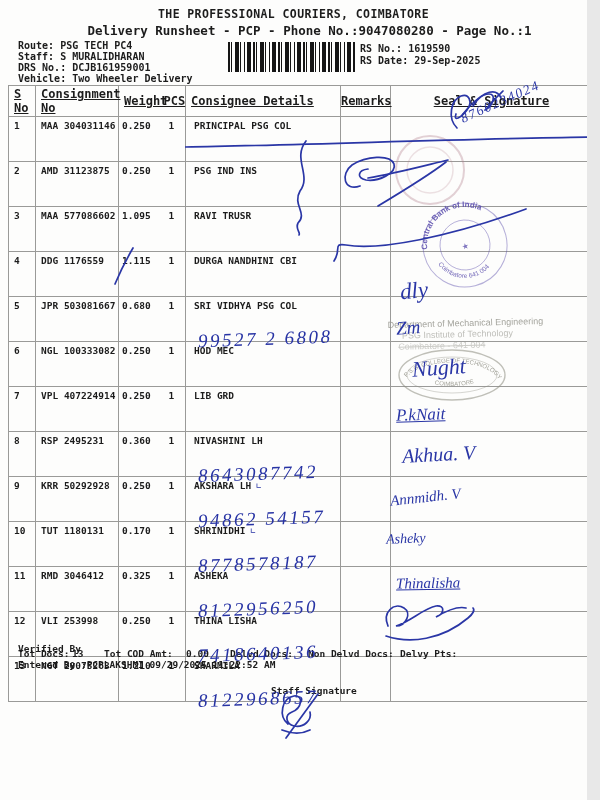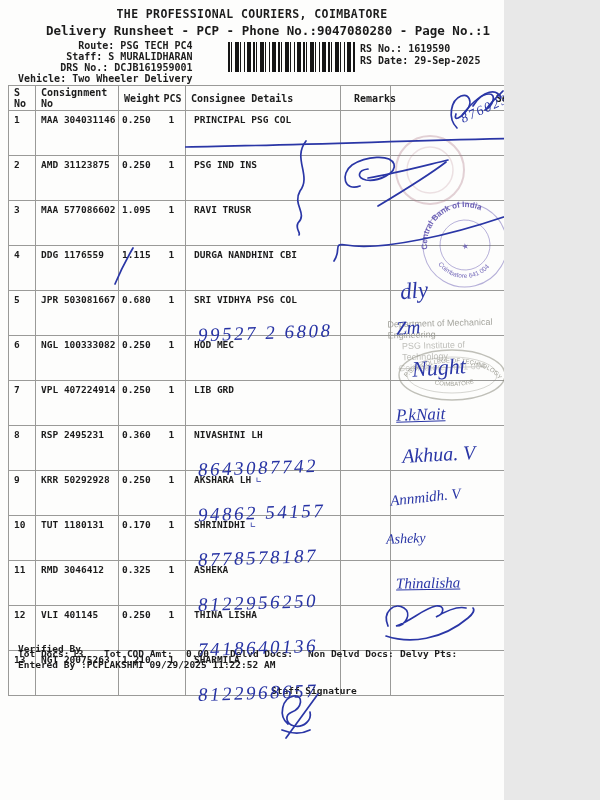--- a/index.html
+++ b/index.html
@@ -3,7 +3,7 @@
 <meta charset="utf-8">
 <style>
   html,body{margin:0;padding:0;background:#e8e8e8;}
-  .page{position:relative;width:504px;height:800px;background:#fdfdfc;overflow:hidden;
+  .page{position:relative;width:587px;height:800px;background:#fdfdfc;overflow:hidden;
         font-family:"DejaVu Sans Mono",monospace;color:#1c1c1c;}
   
   .doc-title{position:absolute;top:7px;left:0;width:100%;text-align:center;

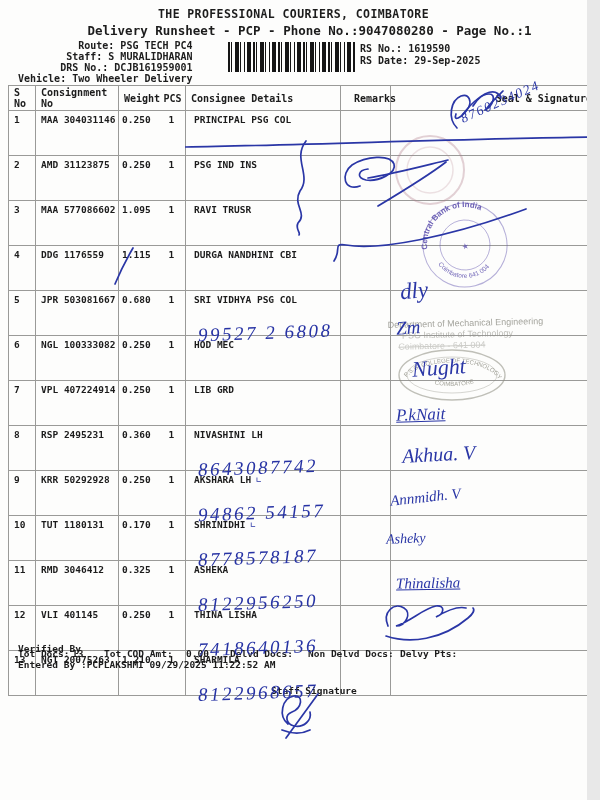--- a/index.html
+++ b/index.html
@@ -10,7 +10,7 @@
              font-size:11.5px;font-weight:bold;letter-spacing:.4px;}
   .doc-subtitle{position:absolute;top:23px;left:0;width:100%;text-align:center;
              font-size:12.5px;font-weight:bold;padding-left:16px;}
-  .meta-left{position:absolute;left:18px;top:40px;font-size:10px;font-weight:bold;line-height:11px;text-align:right;}
+  .meta-left{position:absolute;left:18px;top:40px;font-size:10px;font-weight:bold;line-height:11px;}
   .meta-right{position:absolute;left:360px;top:43px;font-size:10px;font-weight:bold;line-height:12px;}
   .barcode{position:absolute;left:228px;top:42px;width:128px;height:30px;
     background-image:repeating-linear-gradient(90deg,

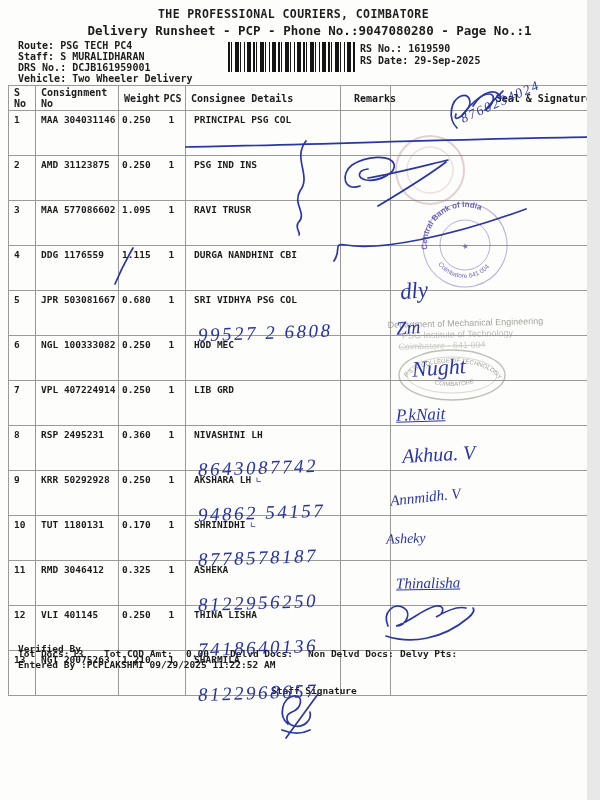--- a/index.html
+++ b/index.html
@@ -23,7 +23,7 @@
   
   table.runsheet{position:absolute;left:8px;top:85px;width:584px;border-collapse:collapse;table-layout:fixed;}
   .runsheet th,.runsheet td{border:1px solid #9a9a98;overflow:visible;}
-  .runsheet th{height:13px;font-size:10px;font-weight:bold;text-align:left;padding:1px 0 1px 5px;}
+  .runsheet th{height:13px;font-size:12px;font-weight:bold;text-align:left;padding:1px 0 1px 5px;text-decoration:underline;}
   .runsheet th.c{text-align:right;padding-left:13px;}
   .runsheet td{height:41px;font-size:9.5px;font-weight:bold;vertical-align:top;padding:3px 0 0 5px;}
   .runsheet td.wt{border-right:none;padding-left:3px;}

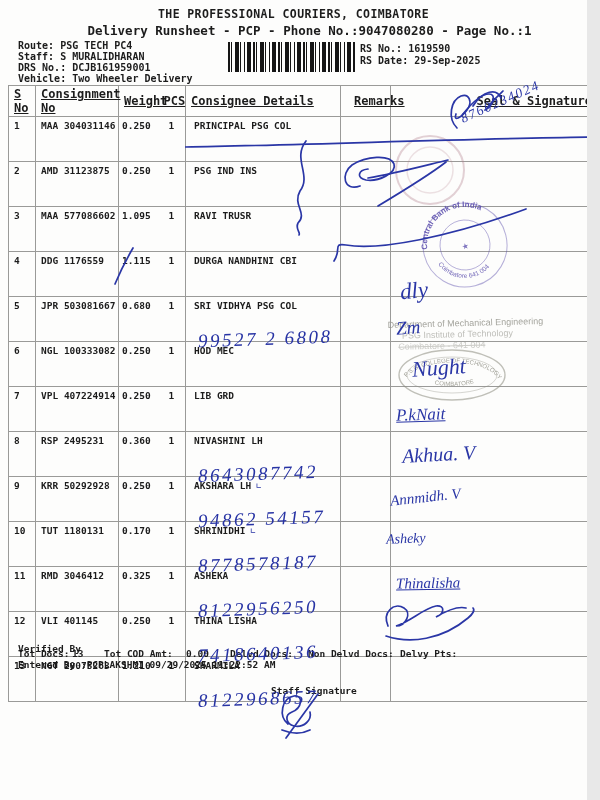--- a/index.html
+++ b/index.html
@@ -24,7 +24,7 @@
   table.runsheet{position:absolute;left:8px;top:85px;width:584px;border-collapse:collapse;table-layout:fixed;}
   .runsheet th,.runsheet td{border:1px solid #9a9a98;overflow:visible;}
   .runsheet th{height:13px;font-size:12px;font-weight:bold;text-align:left;padding:1px 0 1px 5px;text-decoration:underline;}
-  .runsheet th.c{text-align:right;padding-left:13px;}
+  .runsheet th.c{text-align:center;padding-left:0;}
   .runsheet td{height:41px;font-size:9.5px;font-weight:bold;vertical-align:top;padding:3px 0 0 5px;}
   .runsheet td.wt{border-right:none;padding-left:3px;}
   .runsheet td.pcs{border-left:none;padding-left:10px;}

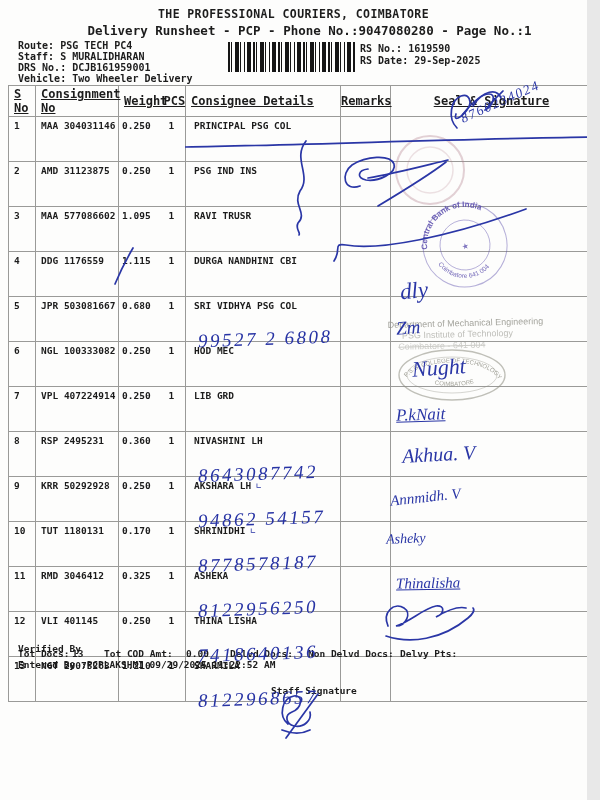--- a/index.html
+++ b/index.html
@@ -190,7 +190,7 @@
     </tr>
     <tr>
       <td>12</td>
-      <td>VLI 401145</td>
+      <td>VLI 253998</td>
       <td class="wt">0.250</td>
       <td class="pcs">1</td>
       <td class="consignee"><span>THINA LISHA</span>

